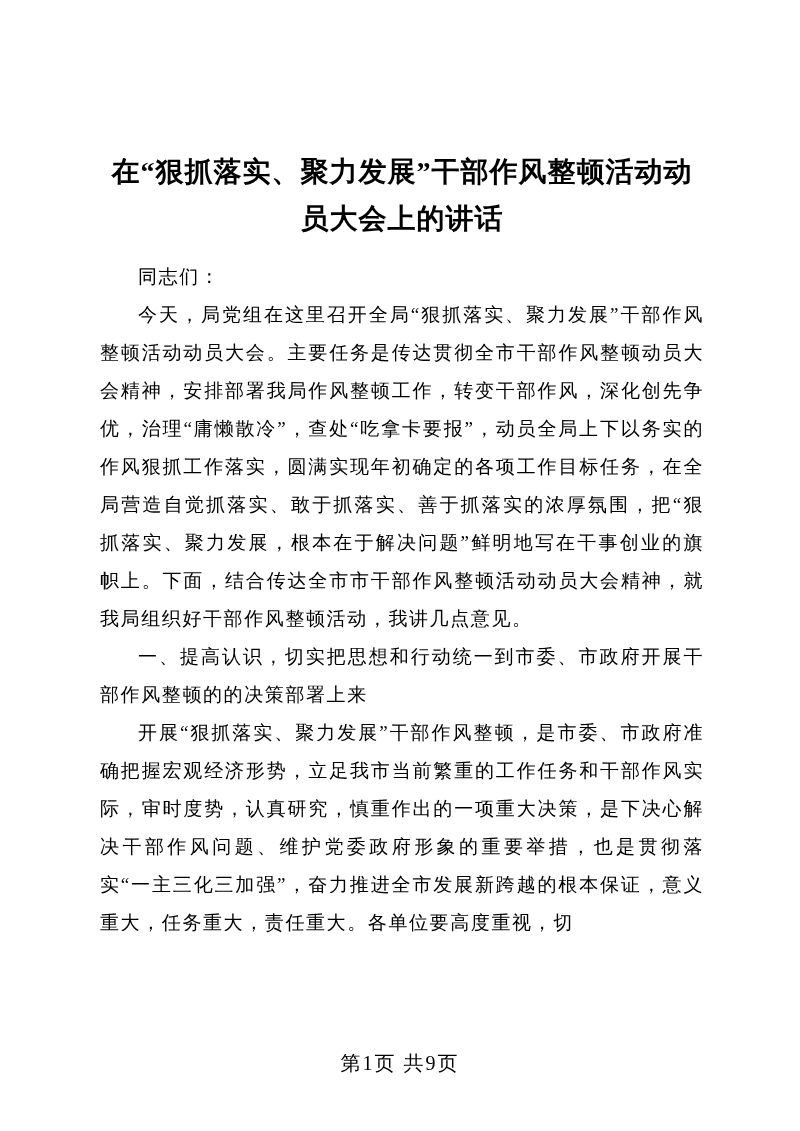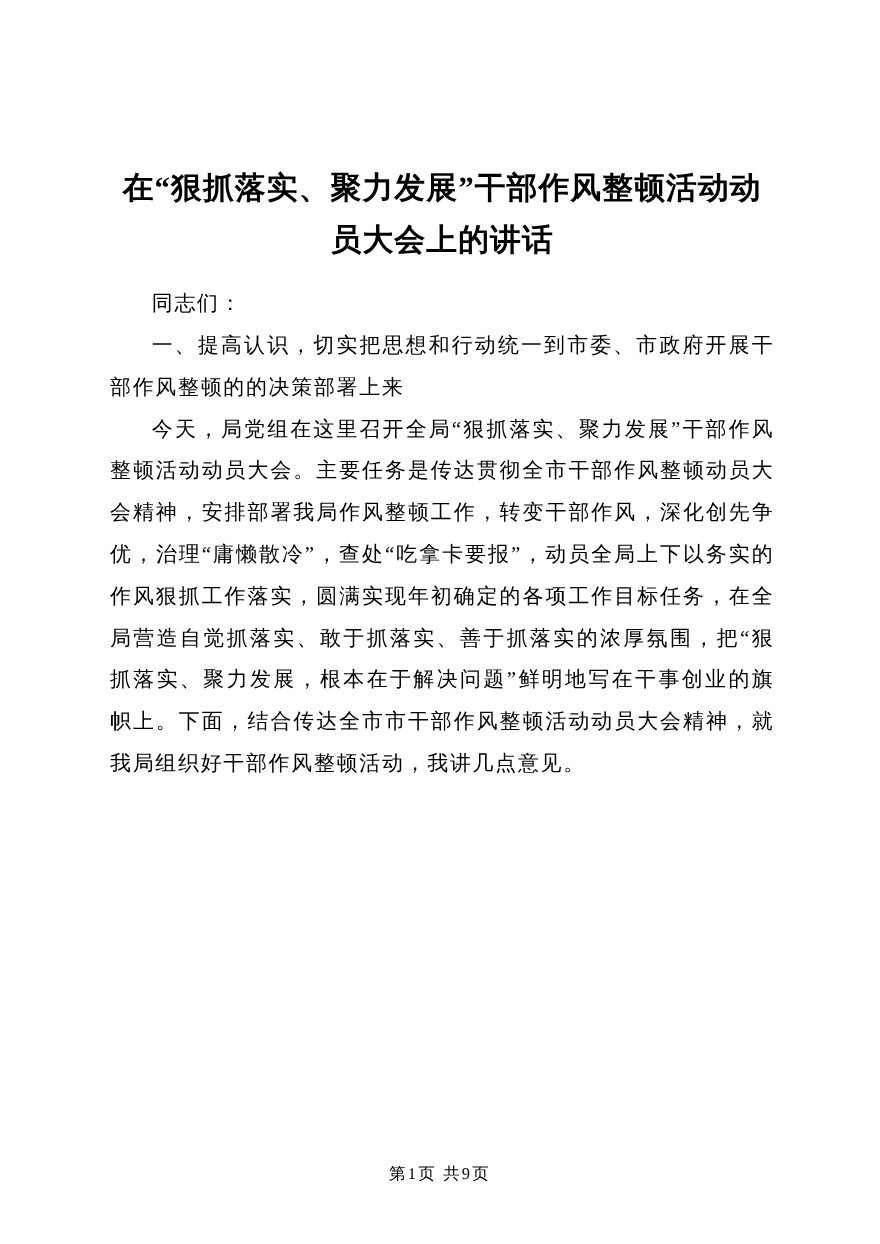--- a/index.html
+++ b/index.html
@@ -54,9 +54,9 @@
 
   <p class="para">同志们：</p>
 
+  <p class="para">今天，局党组在这里召开全局“狠抓落实、聚力发展”干部作风整顿活动动员大会。主要任务是传达贯彻全市干部作风整顿动员大会精神，安排部署我局作风整顿工作，转变干部作风，深化创先争优，治理“庸懒散冷”，查处“吃拿卡要报”，动员全局上下以务实的作风狠抓工作落实，圆满实现年初确定的各项工作目标任务，在全局营造自觉抓落实、敢于抓落实、善于抓落实的浓厚氛围，把“狠抓落实、聚力发展，根本在于解决问题”鲜明地写在干事创业的旗帜上。下面，结合传达全市市干部作风整顿活动动员大会精神，就我局组织好干部作风整顿活动，我讲几点意见。</p>
+
   <p class="para">一、提高认识，切实把思想和行动统一到市委、市政府开展干部作风整顿的的决策部署上来</p>
-
-  <p class="para">今天，局党组在这里召开全局“狠抓落实、聚力发展”干部作风整顿活动动员大会。主要任务是传达贯彻全市干部作风整顿动员大会精神，安排部署我局作风整顿工作，转变干部作风，深化创先争优，治理“庸懒散冷”，查处“吃拿卡要报”，动员全局上下以务实的作风狠抓工作落实，圆满实现年初确定的各项工作目标任务，在全局营造自觉抓落实、敢于抓落实、善于抓落实的浓厚氛围，把“狠抓落实、聚力发展，根本在于解决问题”鲜明地写在干事创业的旗帜上。下面，结合传达全市市干部作风整顿活动动员大会精神，就我局组织好干部作风整顿活动，我讲几点意见。</p>
 
 
   <div class="page-footer">

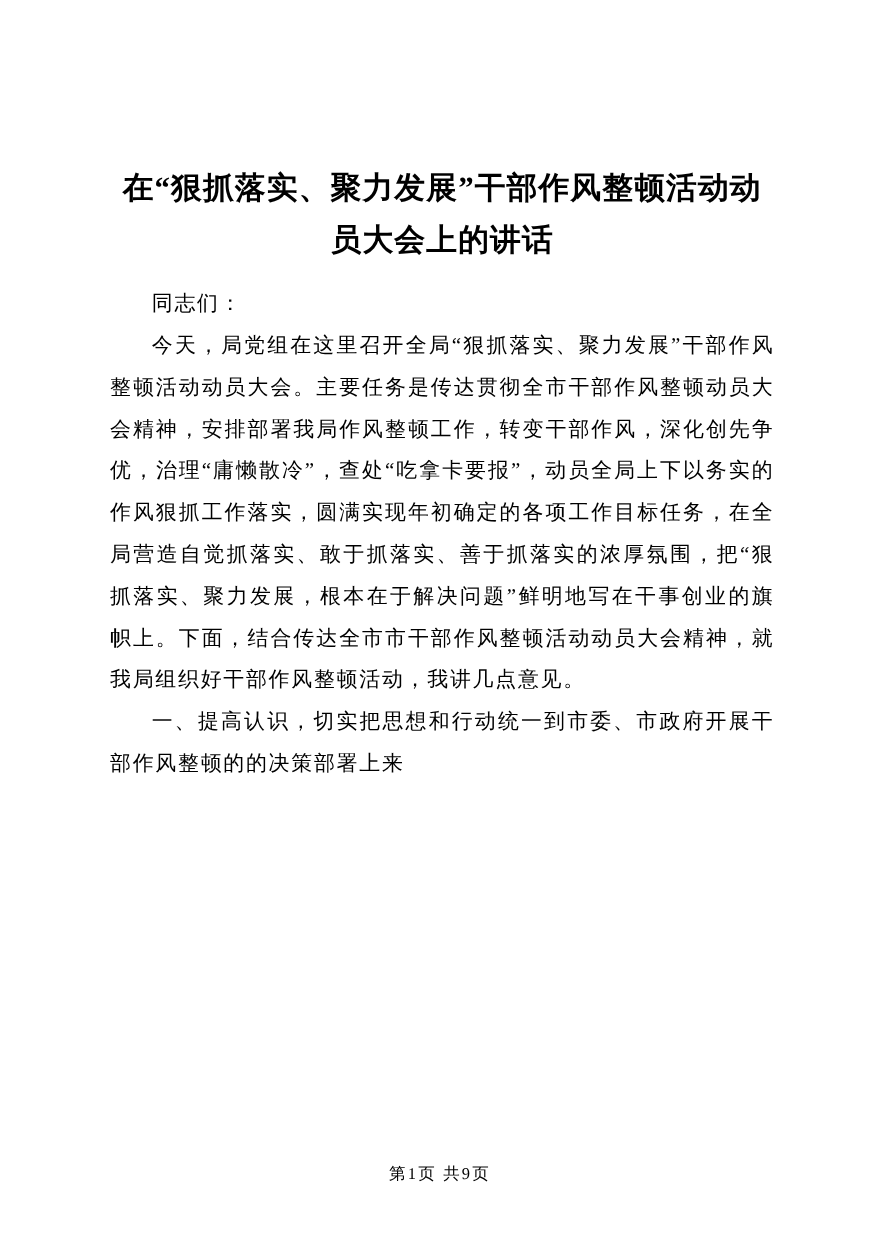--- a/index.html
+++ b/index.html
@@ -58,6 +58,7 @@
 
   <p class="para">一、提高认识，切实把思想和行动统一到市委、市政府开展干部作风整顿的的决策部署上来</p>
 
+  <p class="para">开展“狠抓落实、聚力发展”干部作风整顿，是市委、市政府准确把握宏观经济形势，立足我市当前繁重的工作任务和干部作风实际，审时度势，认真研究，慎重作出的一项重大决策，是下决心解决干部作风问题、维护党委政府形象的重要举措，也是贯彻落实“一主三化三加强”，奋力推进全市发展新跨越的根本保证，意义重大，任务重大，责任重大。各单位要高度重视，切</p>
 
   <div class="page-footer">
     <span>第1页 共9页</span>

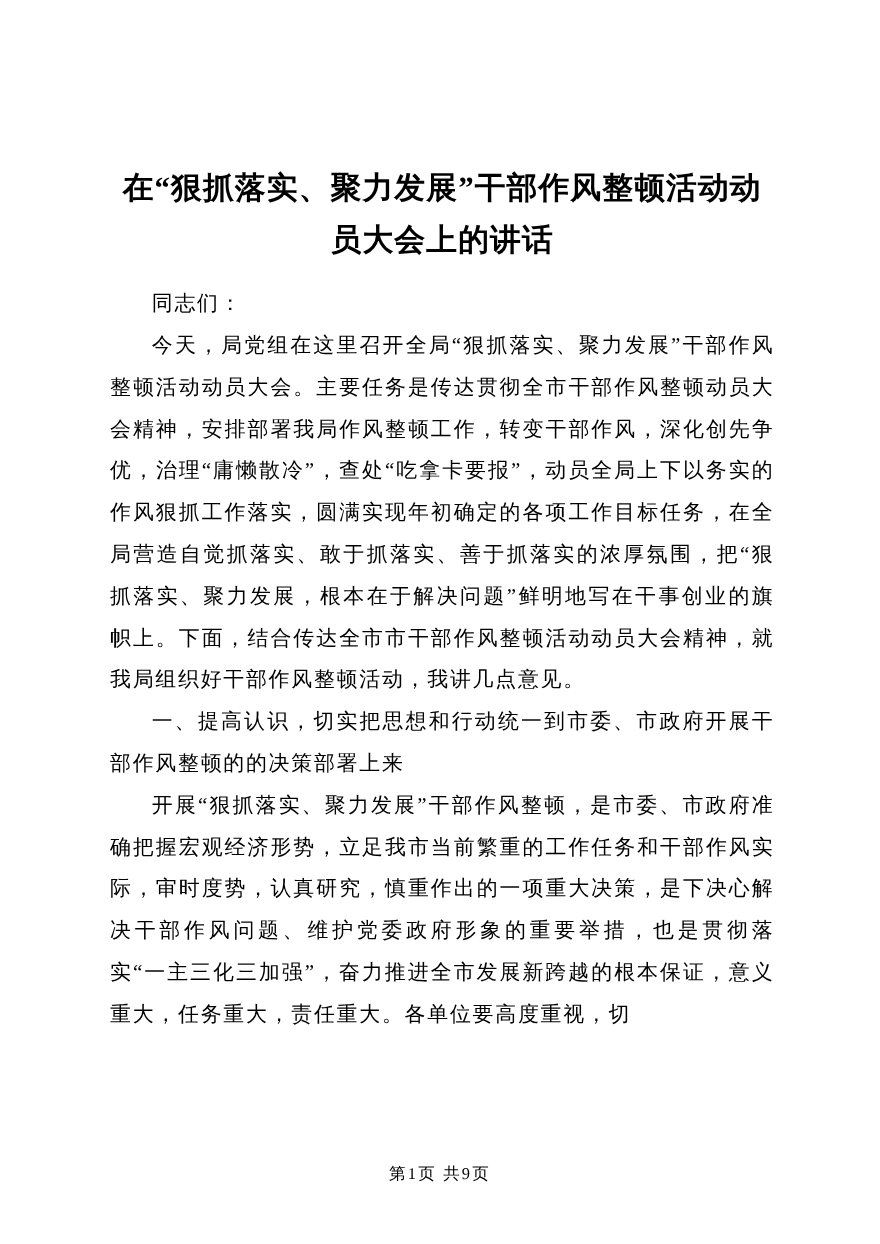--- a/index.html
+++ b/index.html
@@ -41,7 +41,7 @@
     right: 0;
     bottom: 66px;
     text-align: center;
-    font-size: 15px;
+    font-size: 20px;
     letter-spacing: 2px;
     color: #000000;
   }

